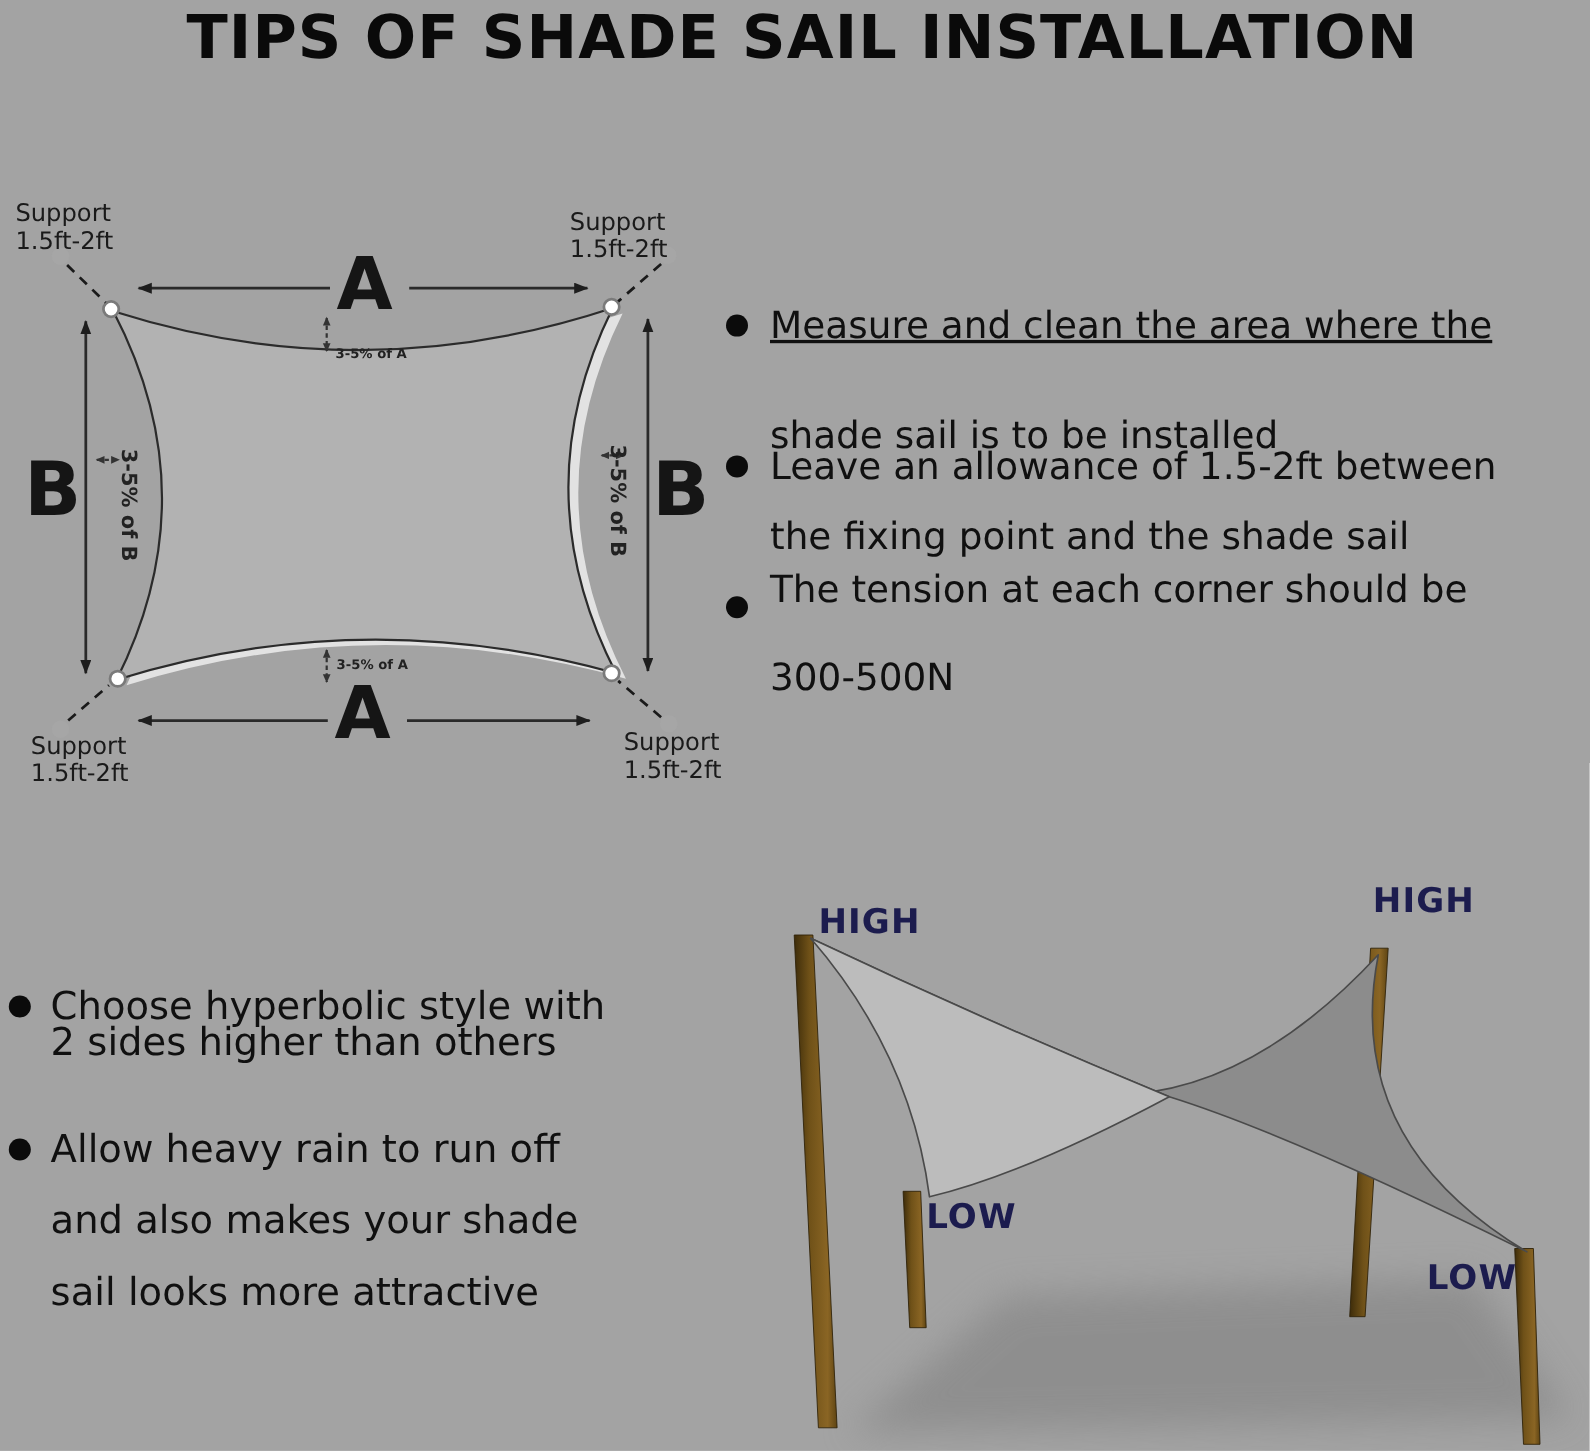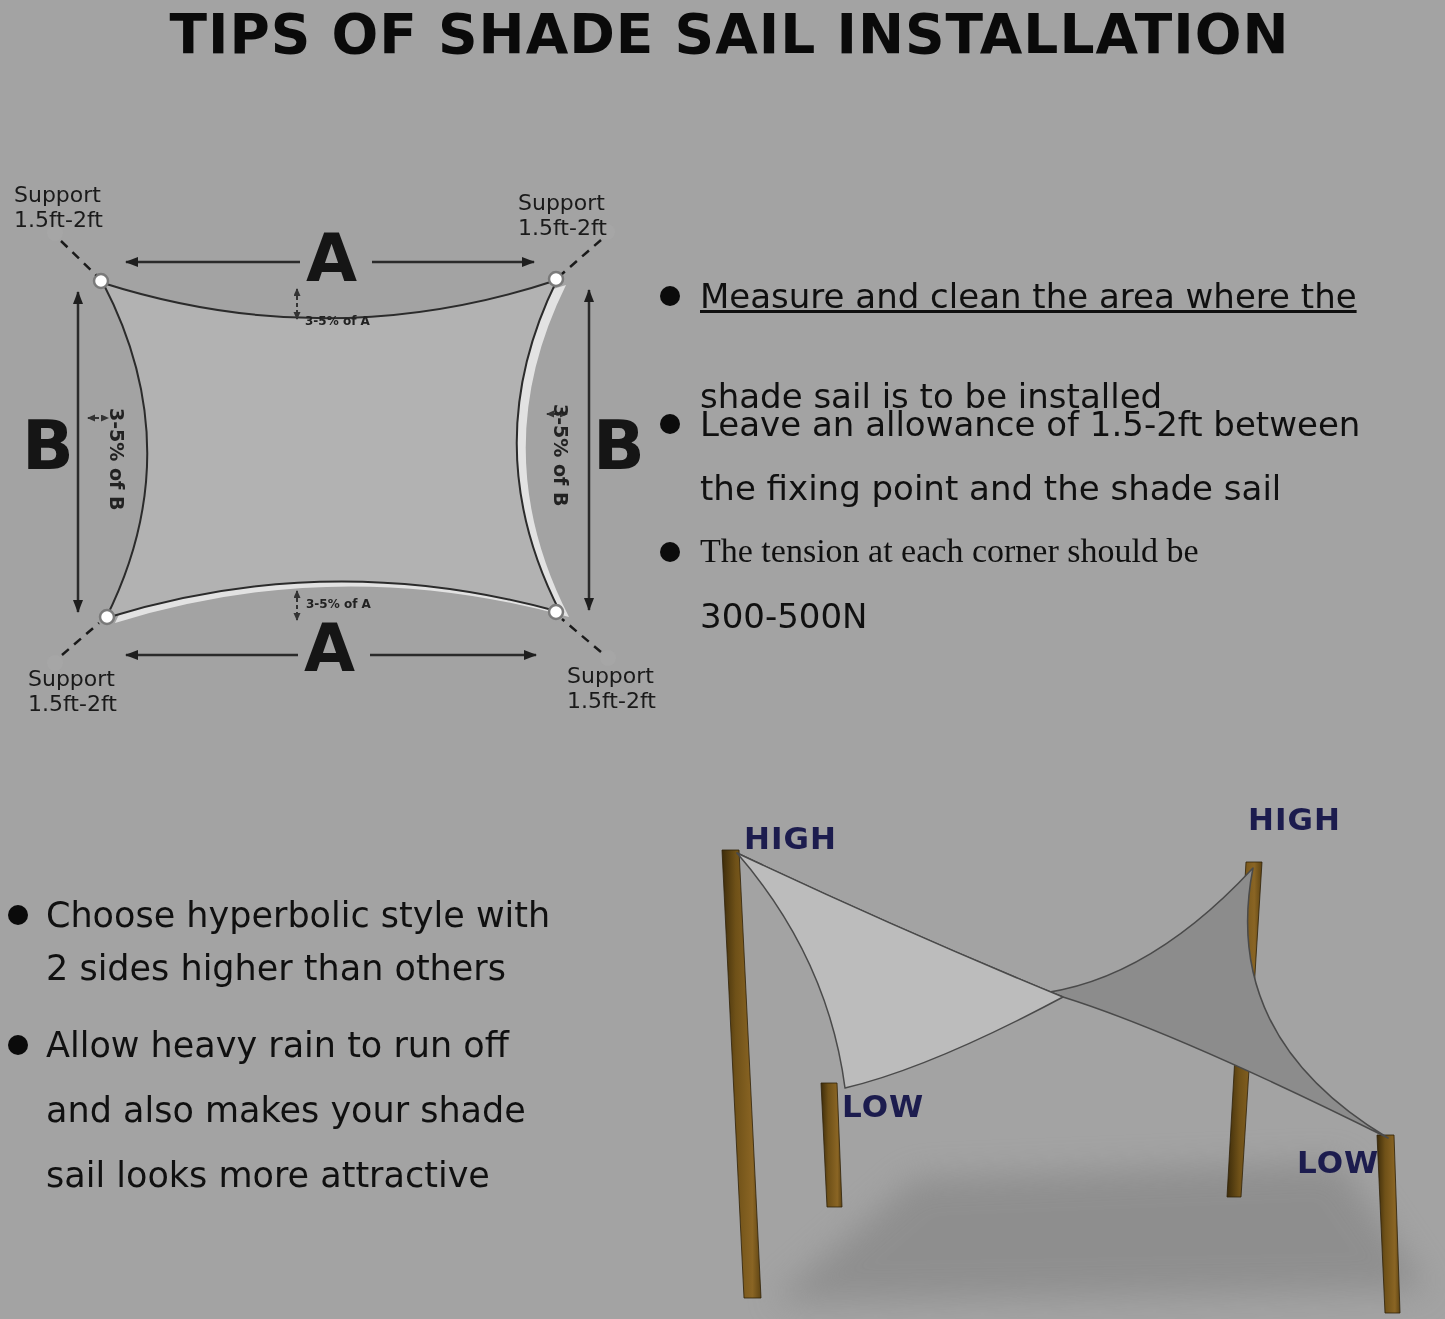--- a/index.html
+++ b/index.html
@@ -121,7 +121,7 @@
   <div class="abs tip-line" style="left:700px;top:404px;">Leave an allowance of 1.5-2ft between</div>
   <div class="abs tip-line" style="left:700px;top:468px;">the fixing point and the shade sail</div>
   <div class="abs bullet-dot" style="left:660px;top:542px;"></div>
-  <div class="abs tip-line" style="left:700px;top:532px;font-family:Liberation Serif, serif;">The tension at each corner should be</div>
+  <div class="abs tip-line" style="left:700px;top:516px;">The tension at each corner should be</div>
   <div class="abs tip-line" style="left:700px;top:596px;">300-500N</div>
 
   <div class="abs bullet-dot" style="left:8px;top:905px;"></div>

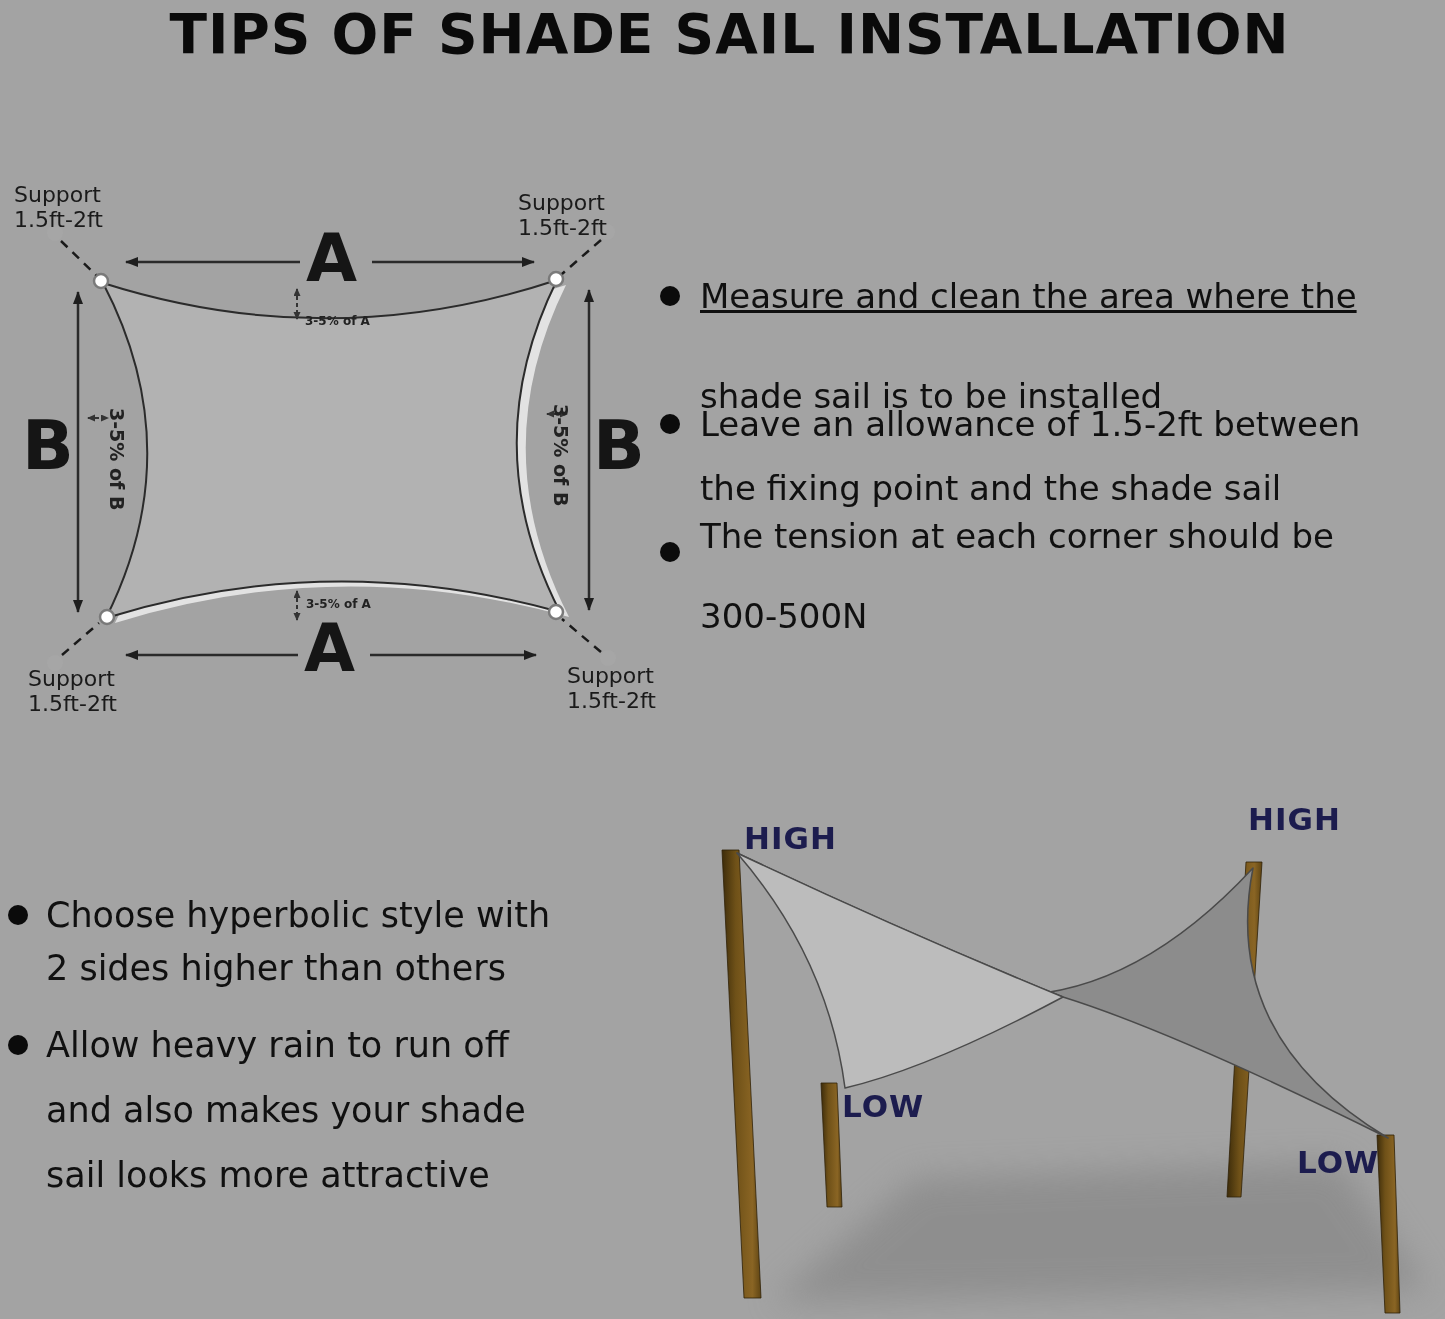--- a/index.html
+++ b/index.html
@@ -126,7 +126,7 @@
 
   <div class="abs bullet-dot" style="left:8px;top:905px;"></div>
   <div class="abs tip-line-b" style="left:46px;top:895px;">Choose hyperbolic style with</div>
-  <div class="abs tip-line-b" style="left:46px;top:948px;">2 sides higher than others</div>
+  <div class="abs tip-line-b" style="left:46px;top:928px;">2 sides higher than others</div>
   <div class="abs bullet-dot" style="left:8px;top:1035px;"></div>
   <div class="abs tip-line-b" style="left:46px;top:1025px;">Allow heavy rain to run off</div>
   <div class="abs tip-line-b" style="left:46px;top:1090px;">and also makes your shade</div>

